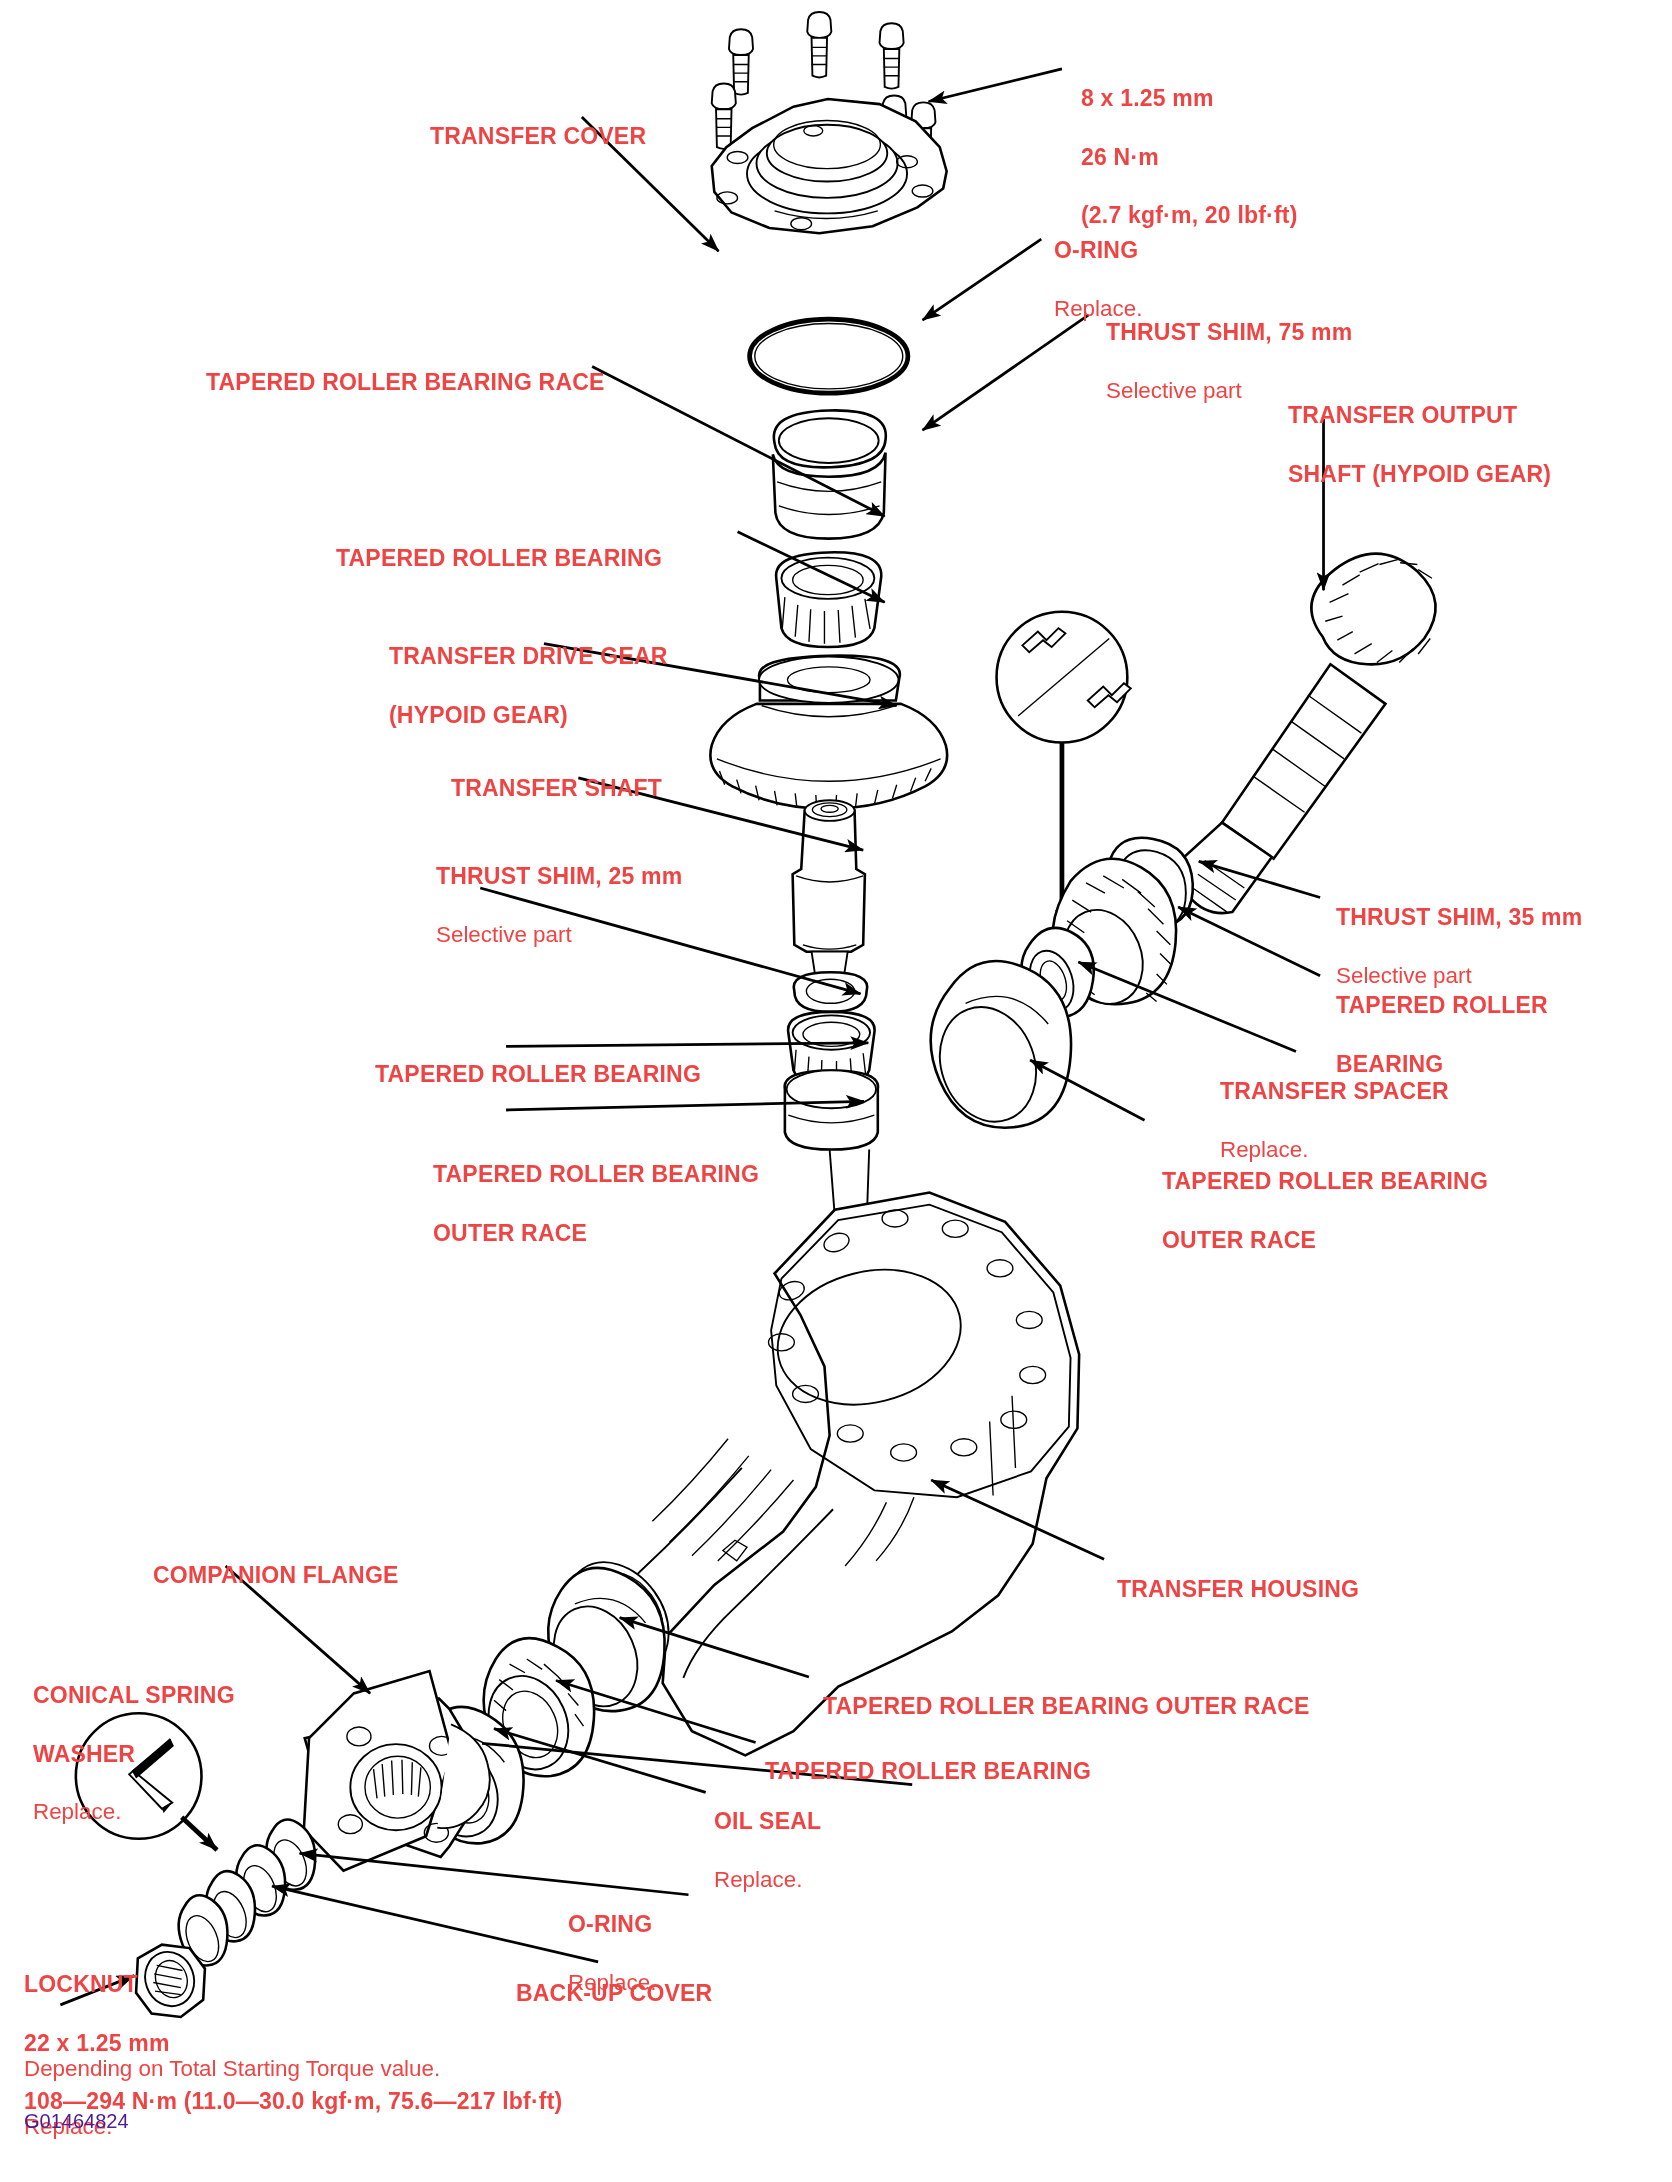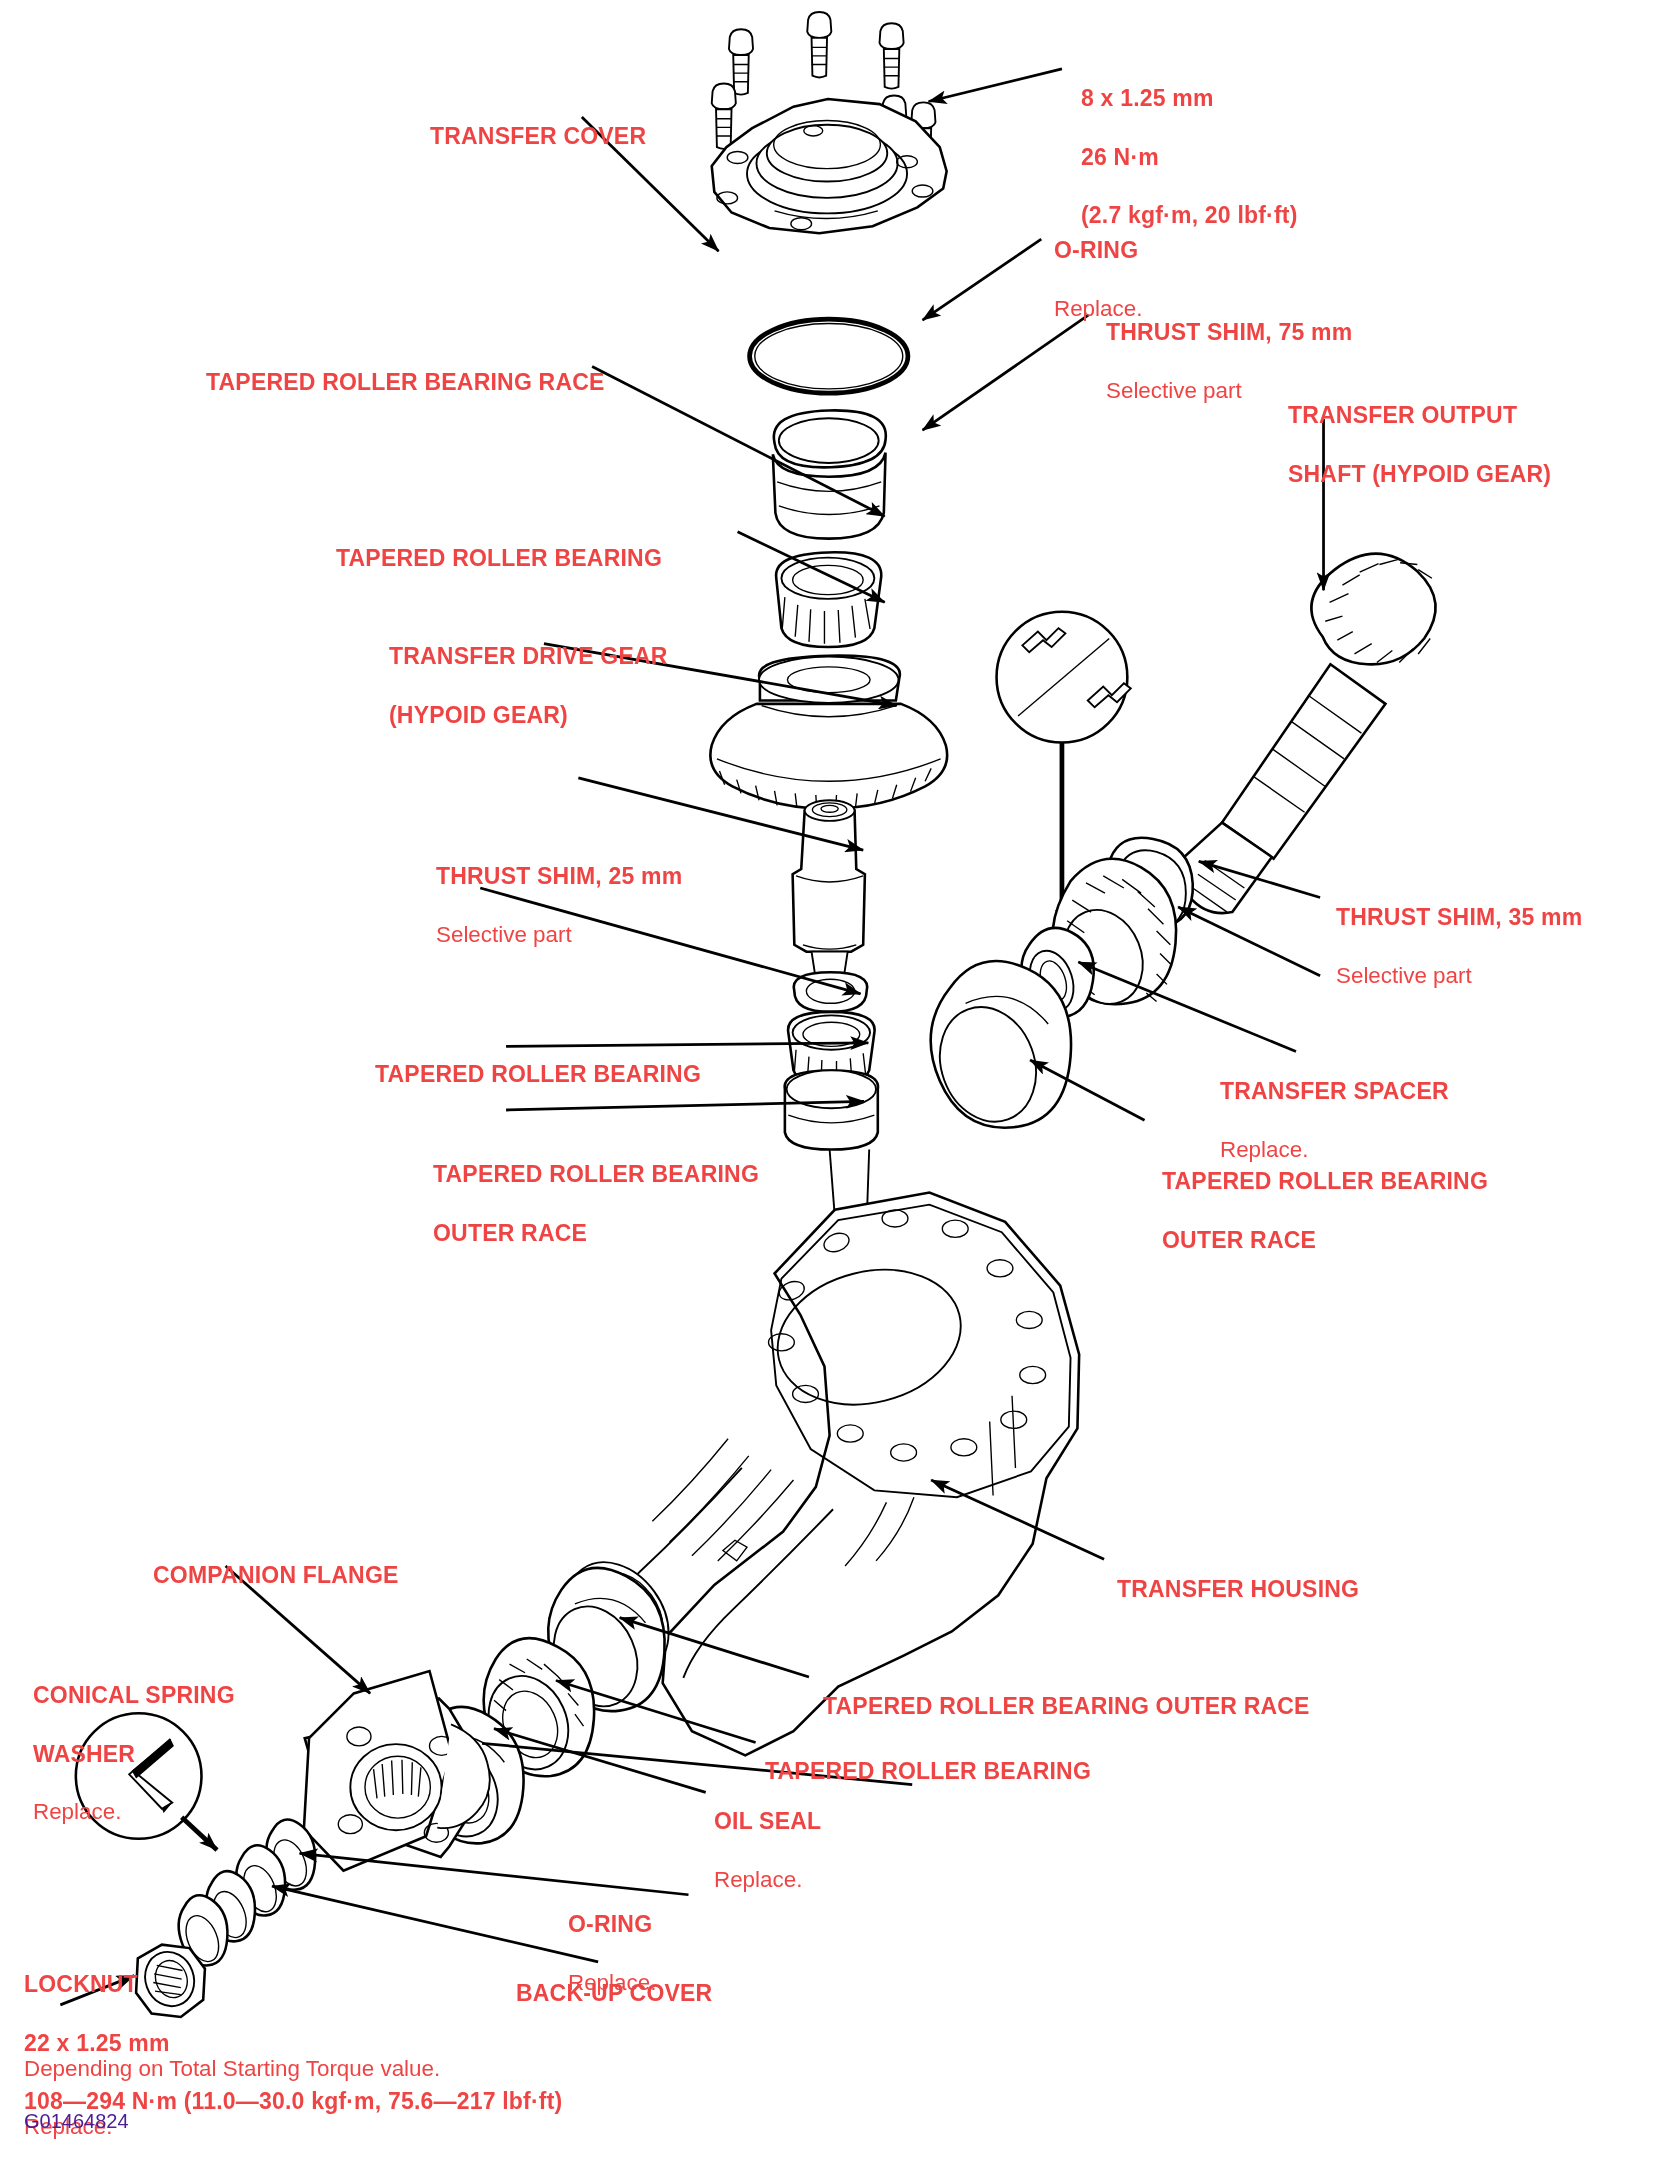--- a/index.html
+++ b/index.html
@@ -459,6 +459,9 @@
     <span class="hd">(HYPOID GEAR)</span>
   </div>
 
+  <div class="lbl" style="left:451px; top:743px;">
+    <span class="hd">TRANSFER SHAFT</span>
+  </div>
 
   <div class="lbl" style="left:436px; top:831px;">
     <span class="hd">THRUST SHIM, 25 mm</span>

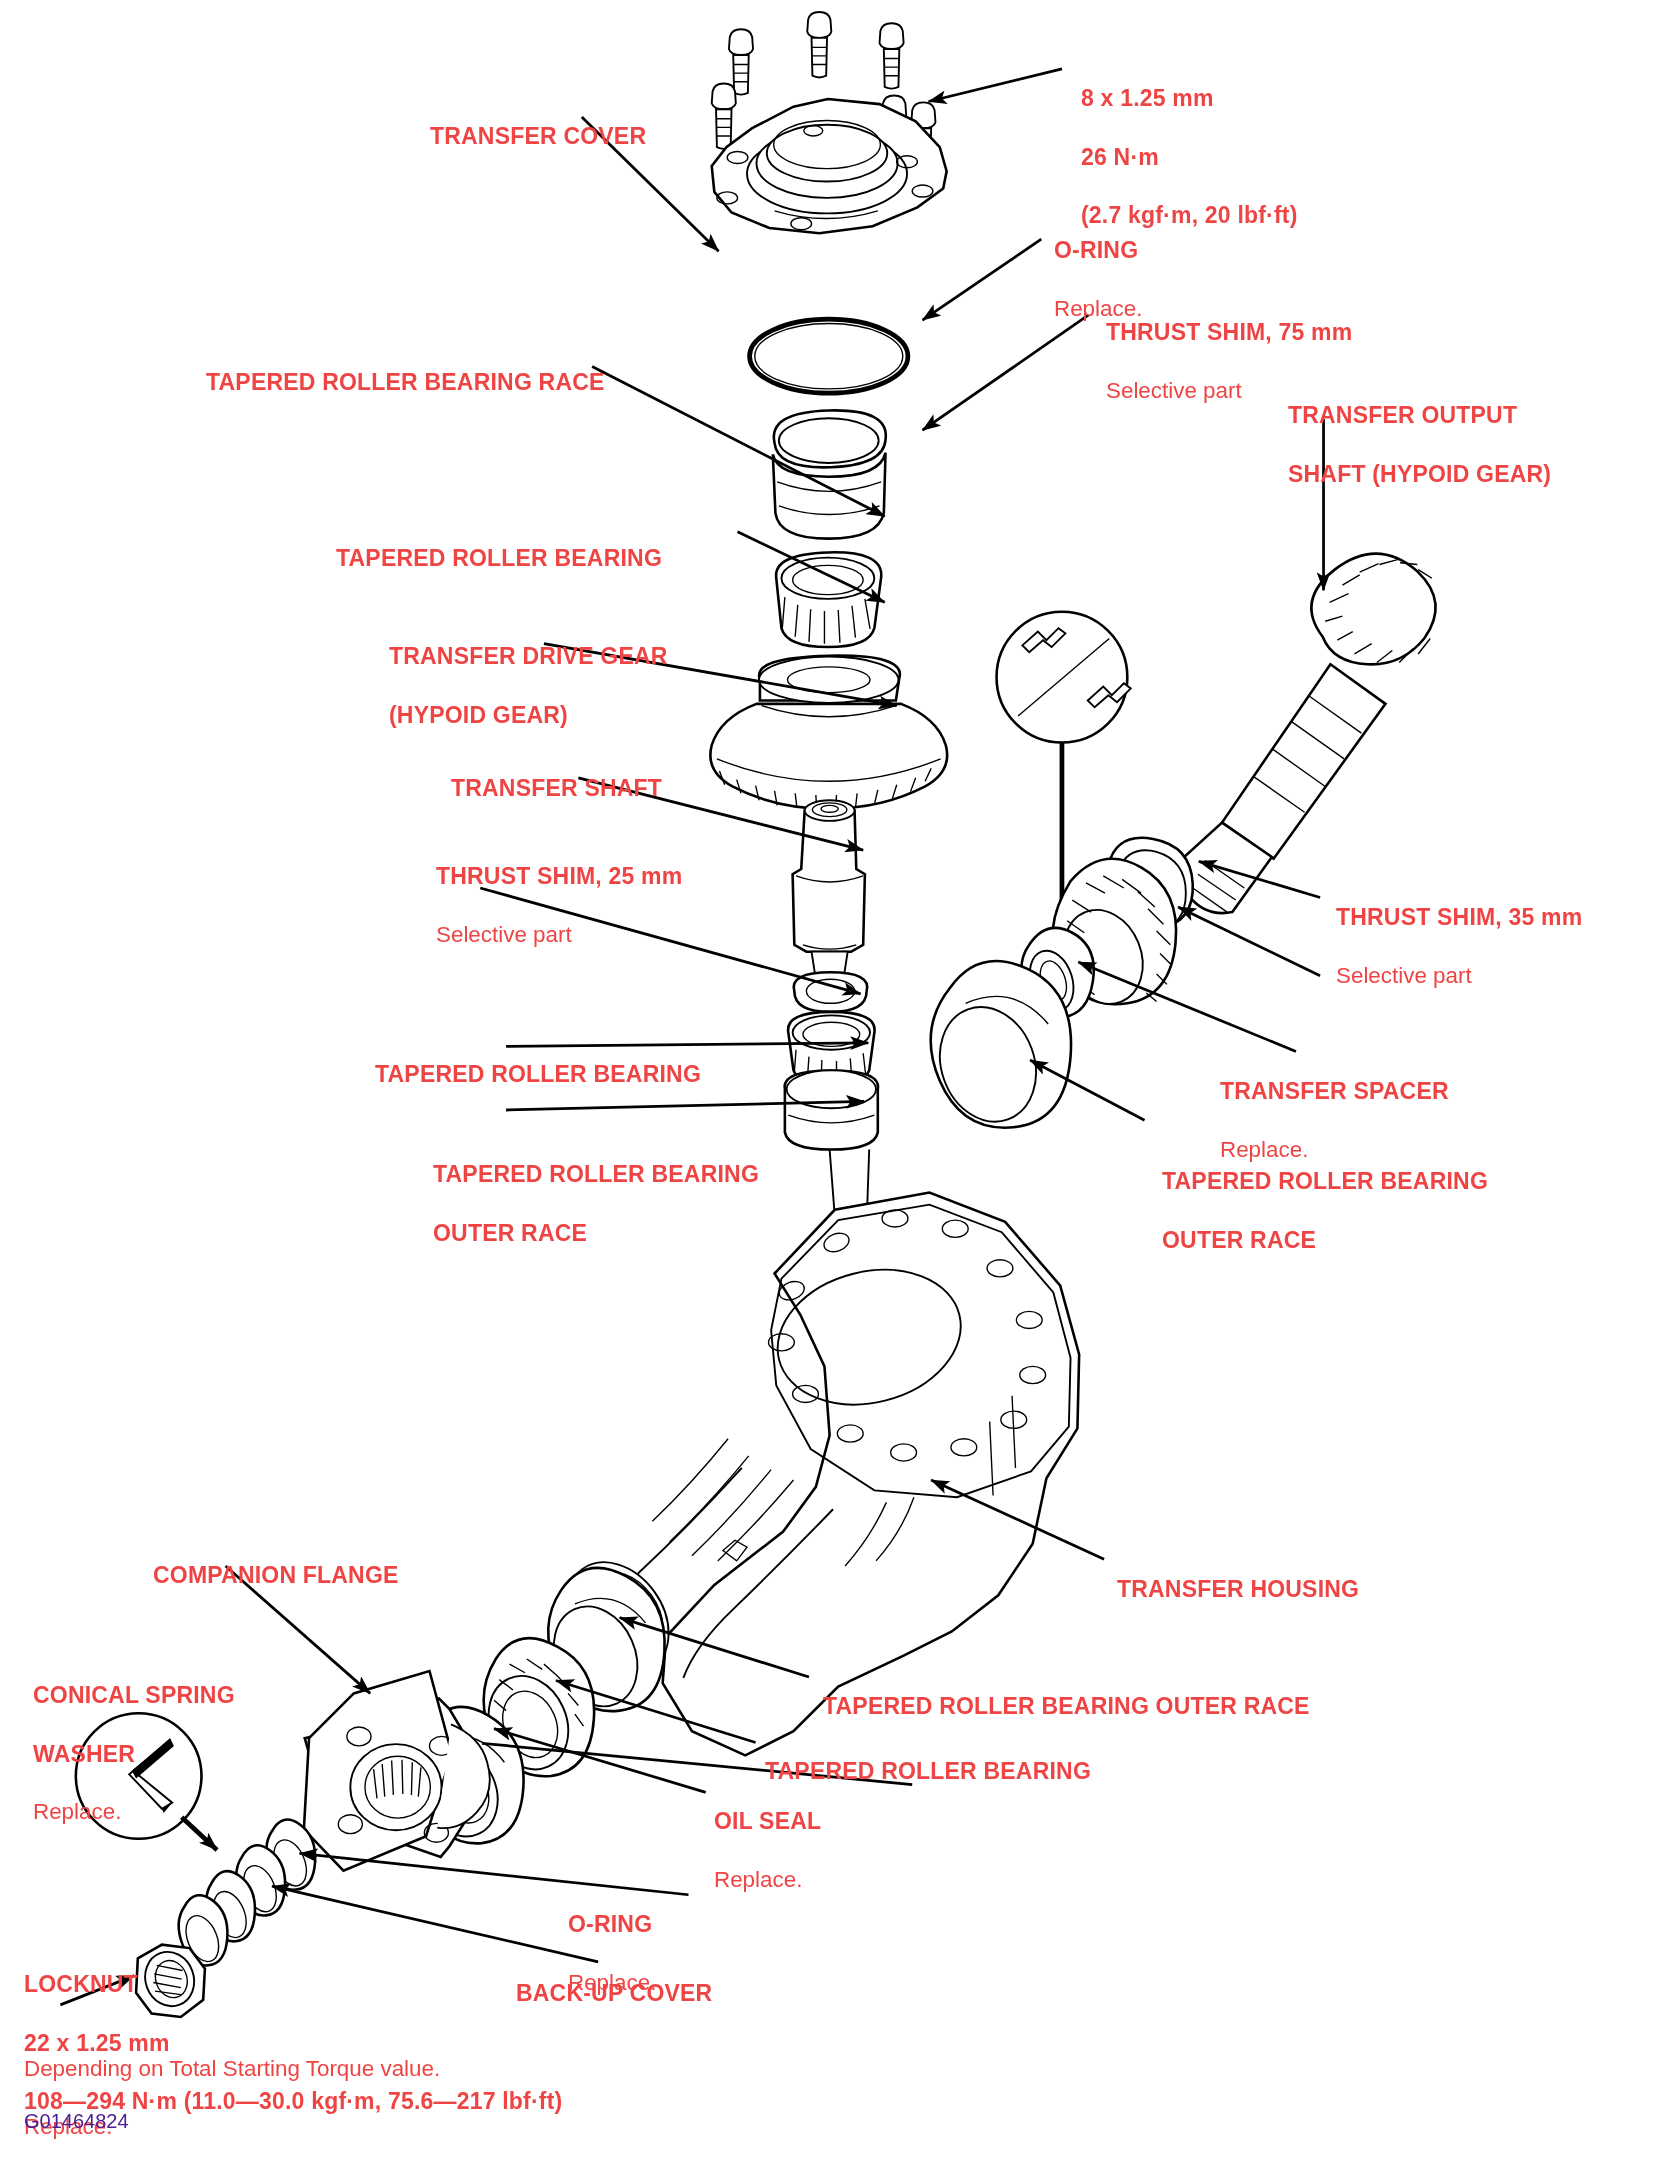--- a/index.html
+++ b/index.html
@@ -482,6 +482,10 @@
     <span class="sub">Selective part</span>
   </div>
 
+  <div class="lbl" style="left:1336px; top:960px;">
+    <span class="hd">TAPERED ROLLER</span>
+    <span class="hd">BEARING</span>
+  </div>
 
   <div class="lbl" style="left:1220px; top:1046px;">
     <span class="hd">TRANSFER SPACER</span>

